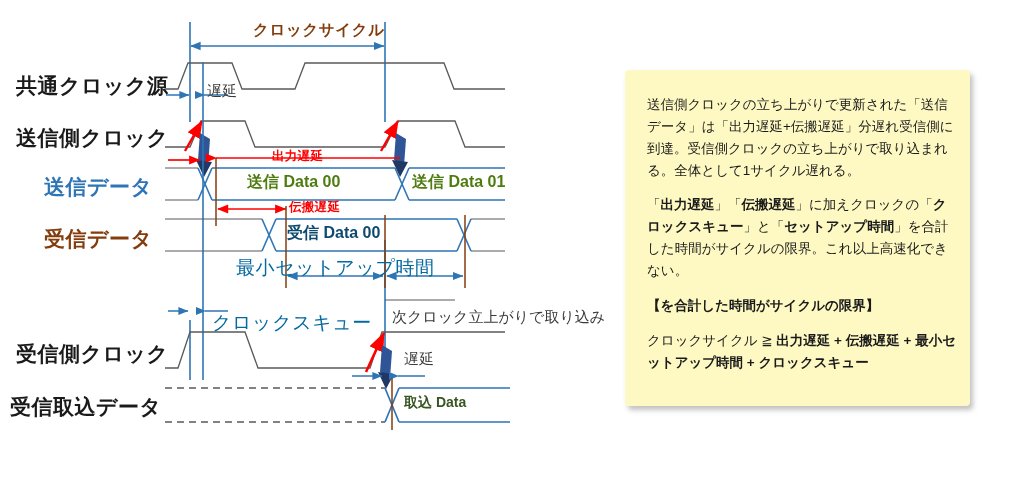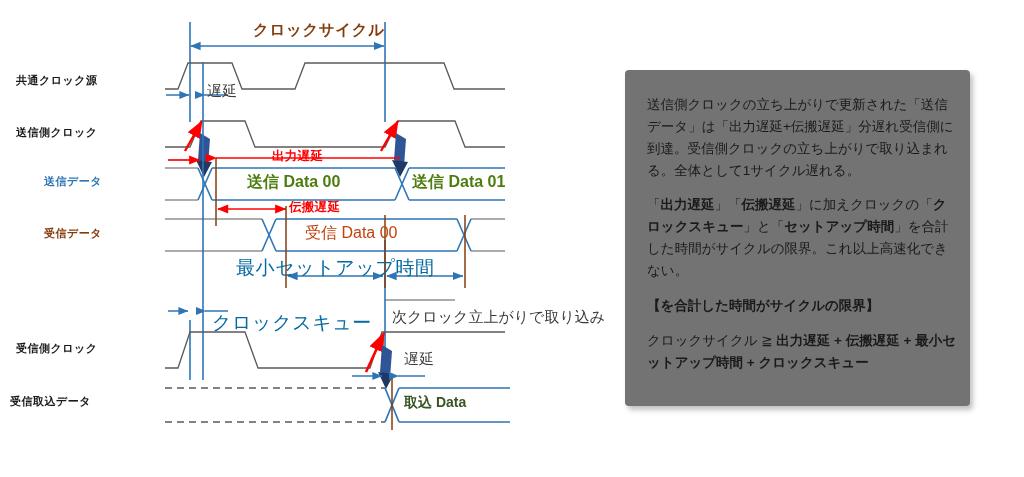--- a/index.html
+++ b/index.html
@@ -12,7 +12,7 @@
   #wave-svg{position:absolute;left:0;top:0;}
 
   .rowlabel{position:absolute;white-space:nowrap;font-weight:bold;
-            font-size:11px;letter-spacing:.5px;line-height:1;}
+            font-size:21px;letter-spacing:.5px;line-height:1;}
   .lbl-black{color:#1a1a1a;}
   .lbl-blue{color:#2e75b6;}
   .lbl-brown{color:#843c0c;}

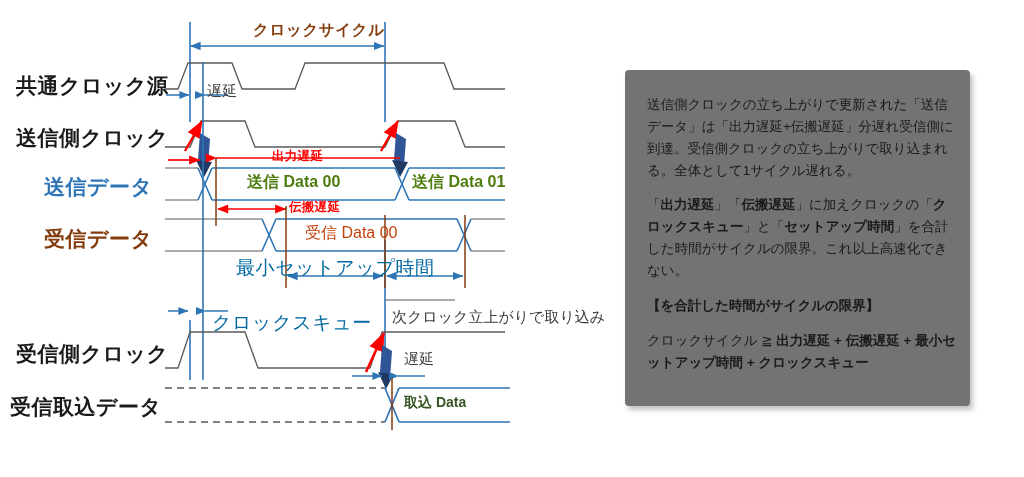--- a/index.html
+++ b/index.html
@@ -28,7 +28,7 @@
 
   
   #note{position:absolute;left:625px;top:70px;width:345px;height:336px;
-        background:#737373;border-radius:4px;
+        background:#fef9c3;border-radius:4px;
         box-shadow:3px 4px 5px rgba(120,120,120,.45);
         box-sizing:border-box;padding:24px 12px 10px 22px;}
   #note p{margin:0 0 13px 0;color:#1a1a1a;font-size:13.5px;line-height:1.62;

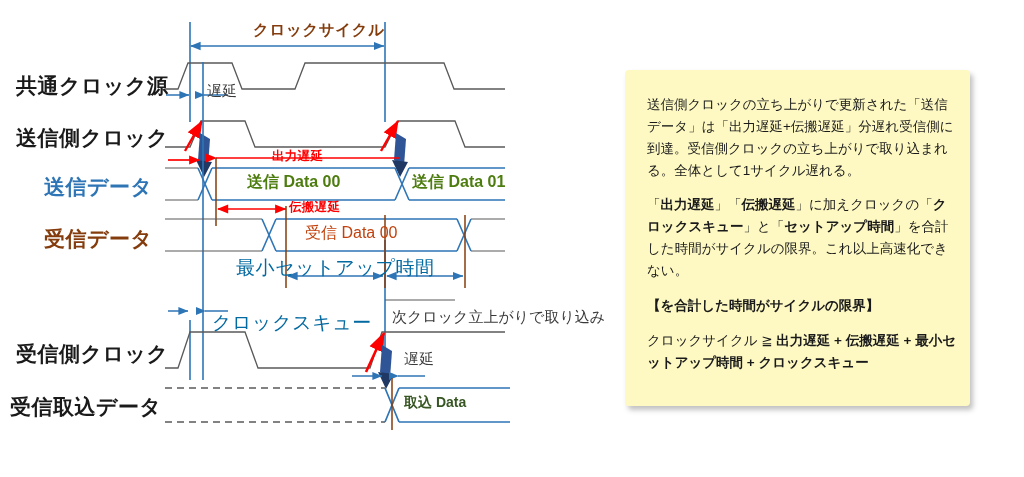--- a/index.html
+++ b/index.html
@@ -23,7 +23,7 @@
   .annot.red-b2{color:#0369a1;font-weight:normal;font-size:19px;letter-spacing:.6px;}
   .annot.gray{color:#3a3a3a;font-size:15px;font-weight:normal;}
   .annot.blue-b{color:#4d7c0f;font-weight:bold;font-size:16px;}
-  .annot.brown-data{color:#c2410c;font-weight:normal;font-size:16px;margin-left:18px;}
+  .annot.brown-data{color:#0c4a6e;font-weight:bold;font-size:16px;}
   .annot.green-b{color:#375623;font-weight:bold;font-size:14px;}
 
   

